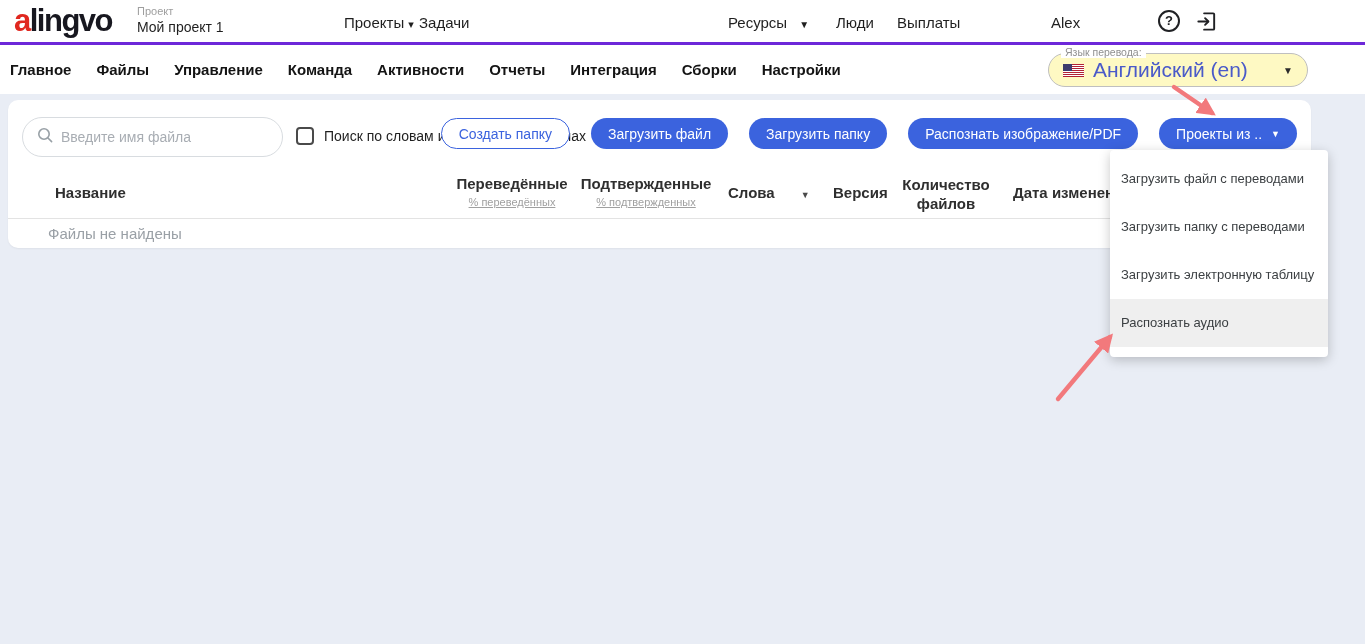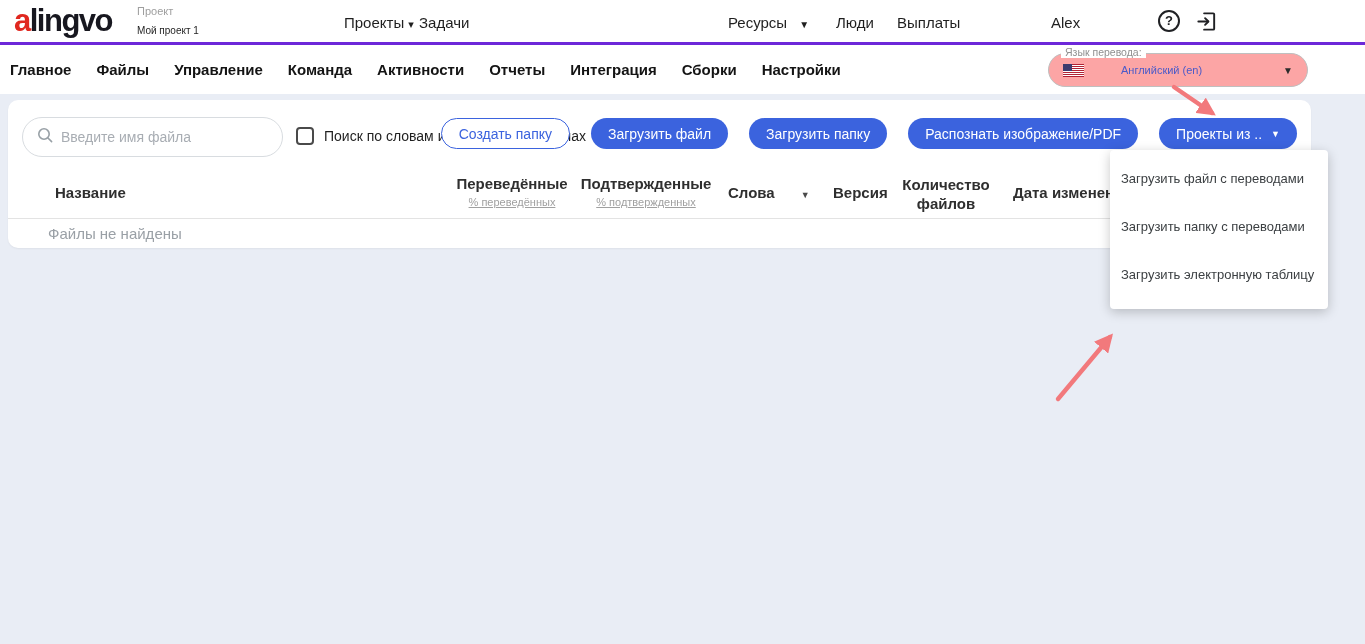--- a/index.html
+++ b/index.html
@@ -15,7 +15,7 @@
   .logo .logo-a { color:var(--logo-red,#e0271f); }
   .project { position:absolute; left:137px; top:5px; }
   .project-label { font-size:11px; color:#9e9e9e; }
-  .project-name { font-size:10px; color:#1f1f1f; margin-top:8px; }
+  .project-name { font-size:14px; color:#1f1f1f; margin-top:2px; }
   .topnav-item { position:absolute; top:14px; font-size:15px; color:#1f1f1f; cursor:pointer; white-space:nowrap; }
   .caret-sm { font-size:11px; color:#1f1f1f; margin-left:4px; }
   .caret-gap { margin-left:12px; font-size:10px; }

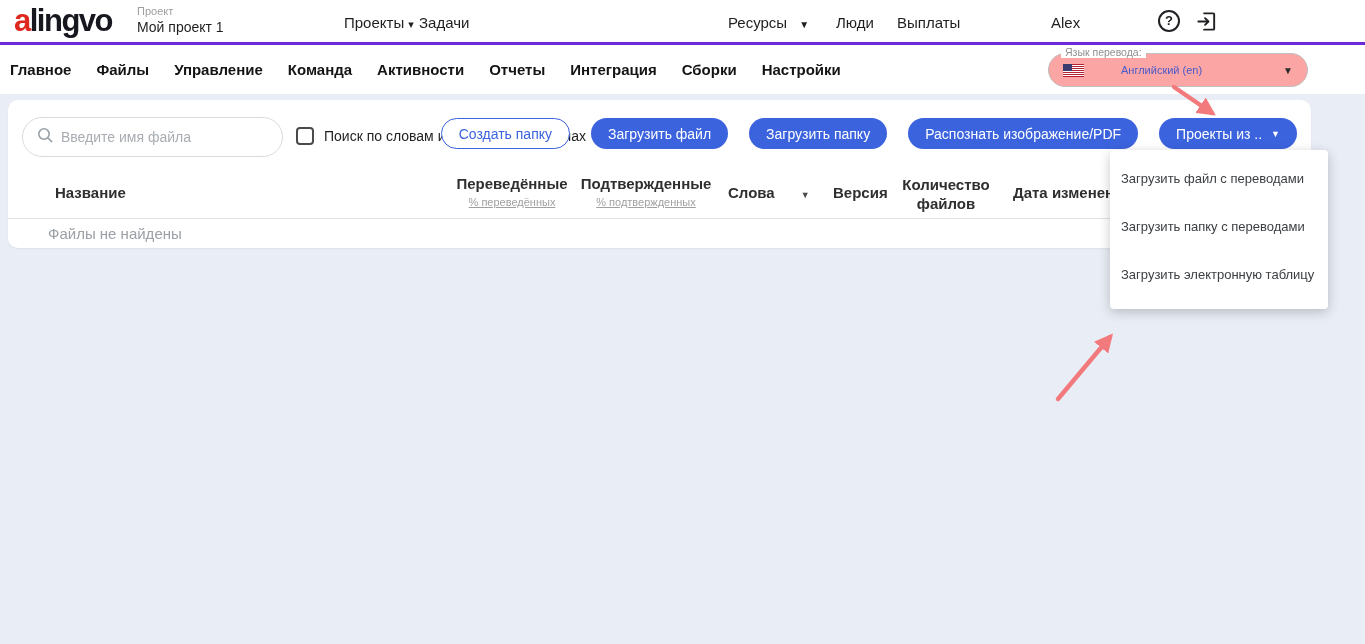--- a/index.html
+++ b/index.html
@@ -31,7 +31,7 @@
 
   
   .lang-select { position:absolute; left:1048px; top:53px; width:260px; height:34px;
-                 border:1px solid #bfbfbf; border-radius:17px; background:#fca5a5;
+                 border:1px solid #bfbfbf; border-radius:17px; background:#fef9c3;
                  display:flex; align-items:center; padding:0 14px; cursor:pointer; z-index:4; }
   .lang-label { position:absolute; top:-8px; left:12px; background:#fff; padding:0 4px;
                 font-size:10.5px; color:#8f8f8f; }

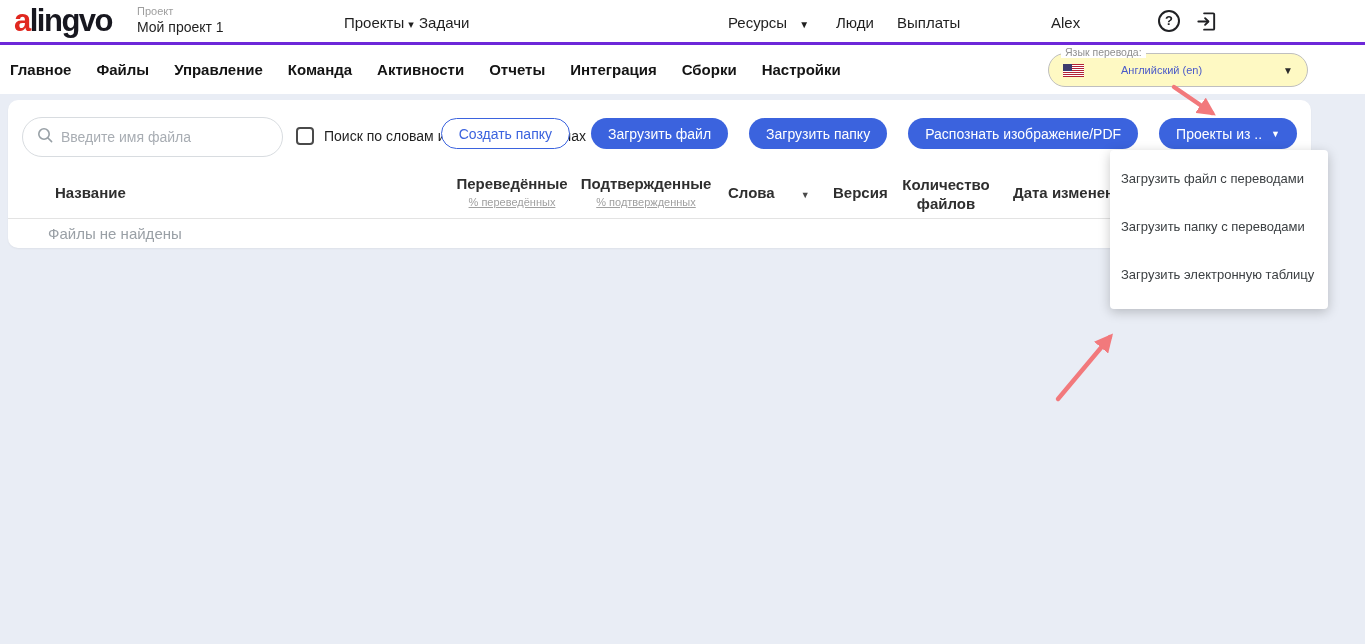--- a/index.html
+++ b/index.html
@@ -36,7 +36,7 @@
   .lang-label { position:absolute; top:-8px; left:12px; background:#fff; padding:0 4px;
                 font-size:10.5px; color:#8f8f8f; }
   .lang-flag { margin-right:9px; display:flex; }
-  .lang-value { font-size:11px; color:var(--value-blue,#4a5ac9); flex:1;margin-left:28px; }
+  .lang-value { font-size:21px; color:var(--value-blue,#4a5ac9); flex:1; }
   .lang-caret { font-size:10px; color:#2b2b2b; }
 
   

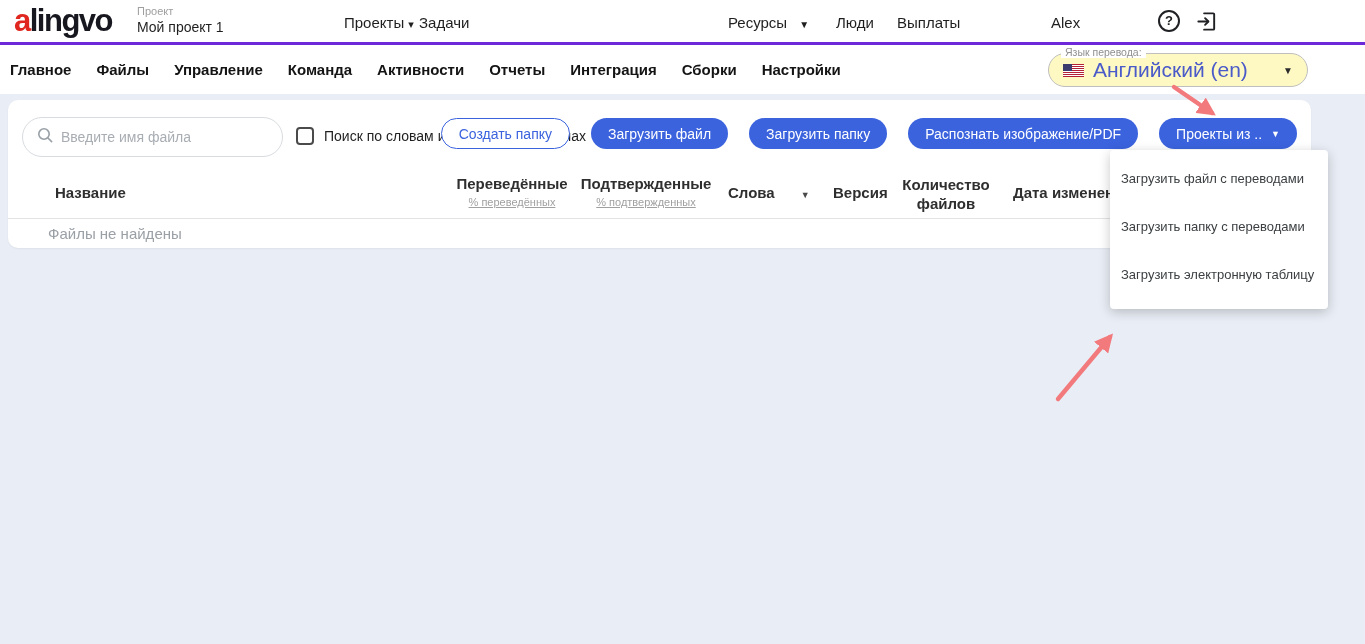--- a/index.html
+++ b/index.html
@@ -199,6 +199,7 @@
       <div class="dd-item">Загрузить файл с переводами</div>
       <div class="dd-item">Загрузить папку с переводами</div>
       <div class="dd-item">Загрузить электронную таблицу</div>
+      <div class="dd-item highlighted">Распознать аудио</div>
     </div>
   </div>
 

